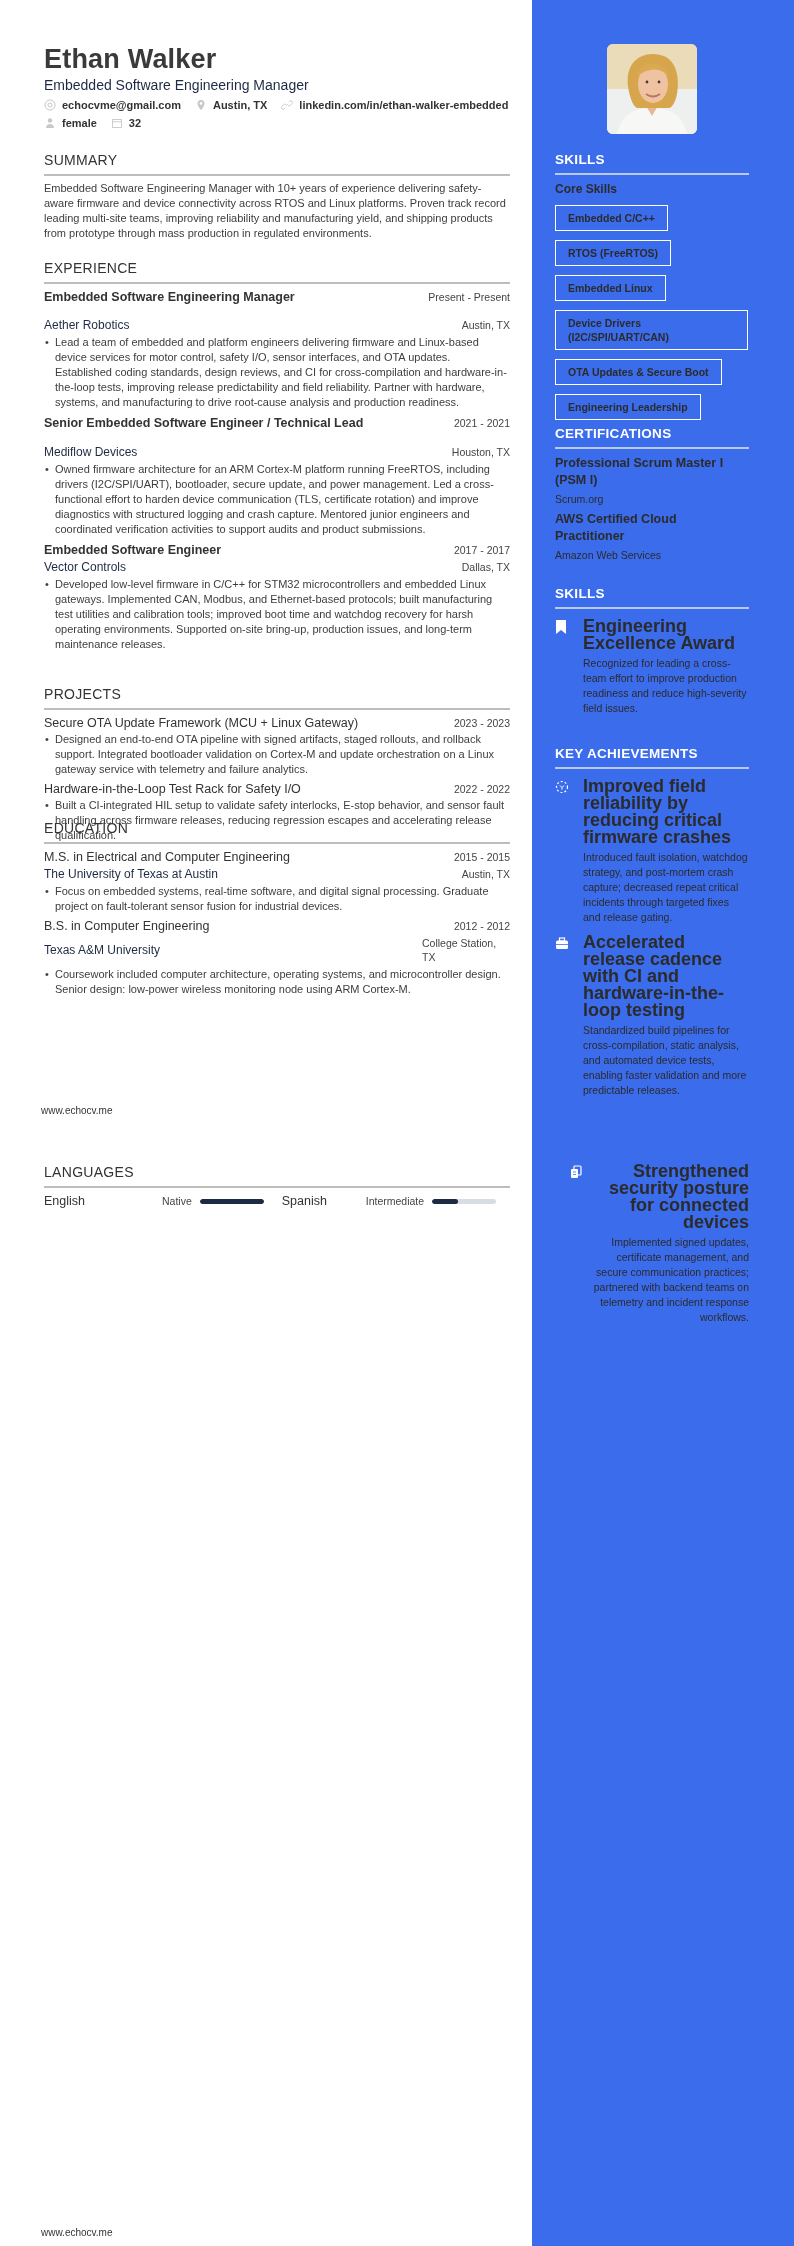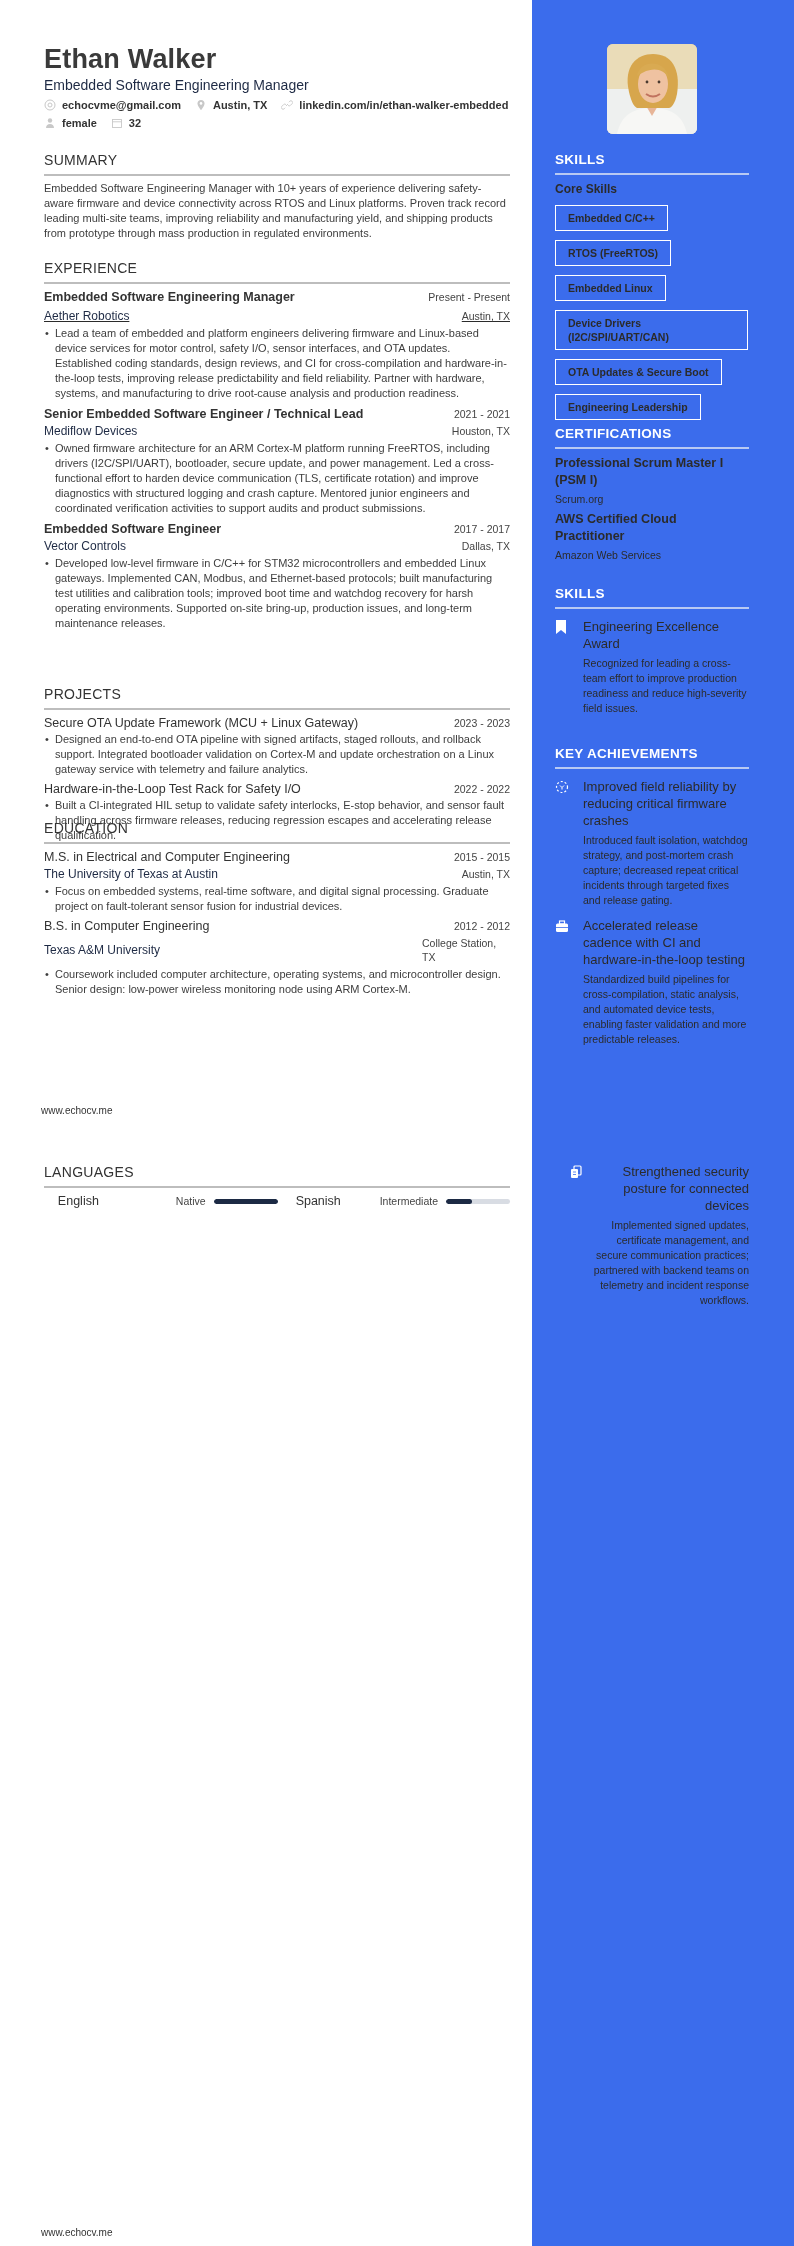--- a/index.html
+++ b/index.html
@@ -126,7 +126,7 @@
             <span class="job-title">Embedded Software Engineering Manager</span>
             <span class="job-date">Present - Present</span>
           </div>
-        <div class="job-head" style="margin-top:5px;text-decoration:underline;">
+        <div class="job-head" style="margin-top:14px;">
             <span class="job-org">Aether Robotics</span>
             <span class="job-loc">Austin, TX</span>
           </div>

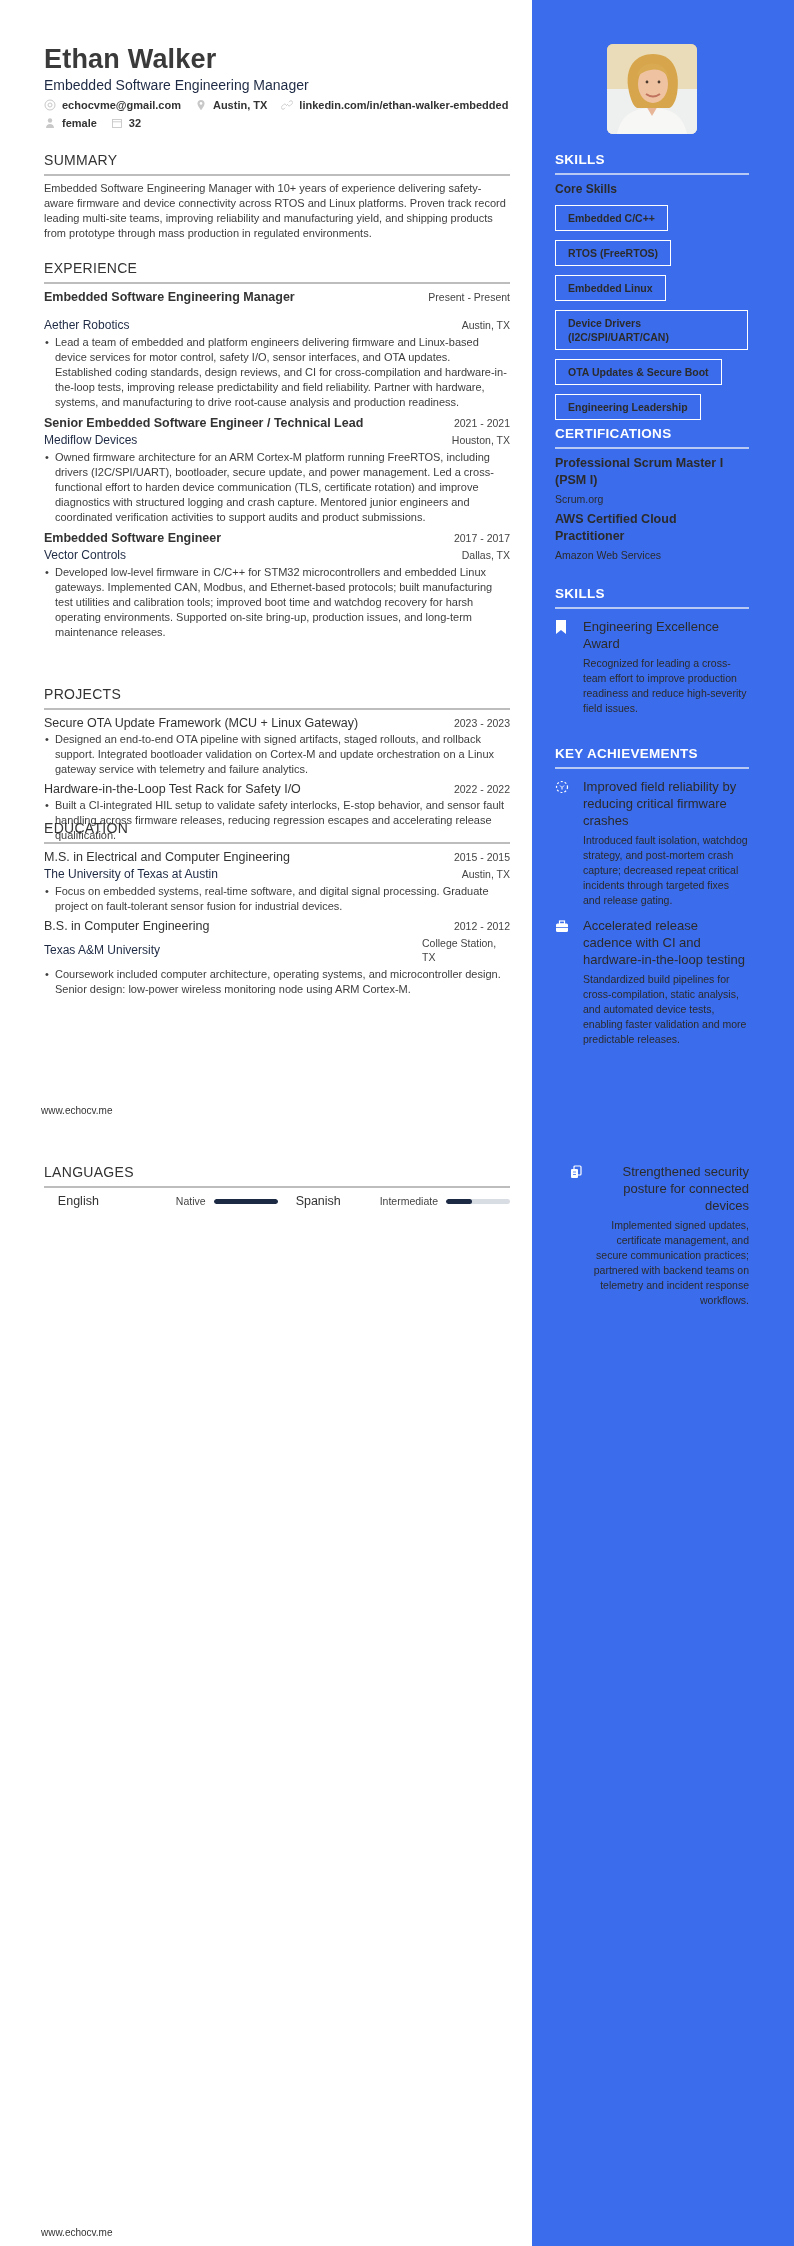--- a/index.html
+++ b/index.html
@@ -141,7 +141,7 @@
             <span class="job-title">Senior Embedded Software Engineer / Technical Lead</span>
             <span class="job-date">2021 - 2021</span>
           </div>
-        <div class="job-head" style="margin-top:3px;">
+        <div class="job-head" style="margin-top:15px;">
             <span class="job-org">Mediflow Devices</span>
             <span class="job-loc">Houston, TX</span>
           </div>

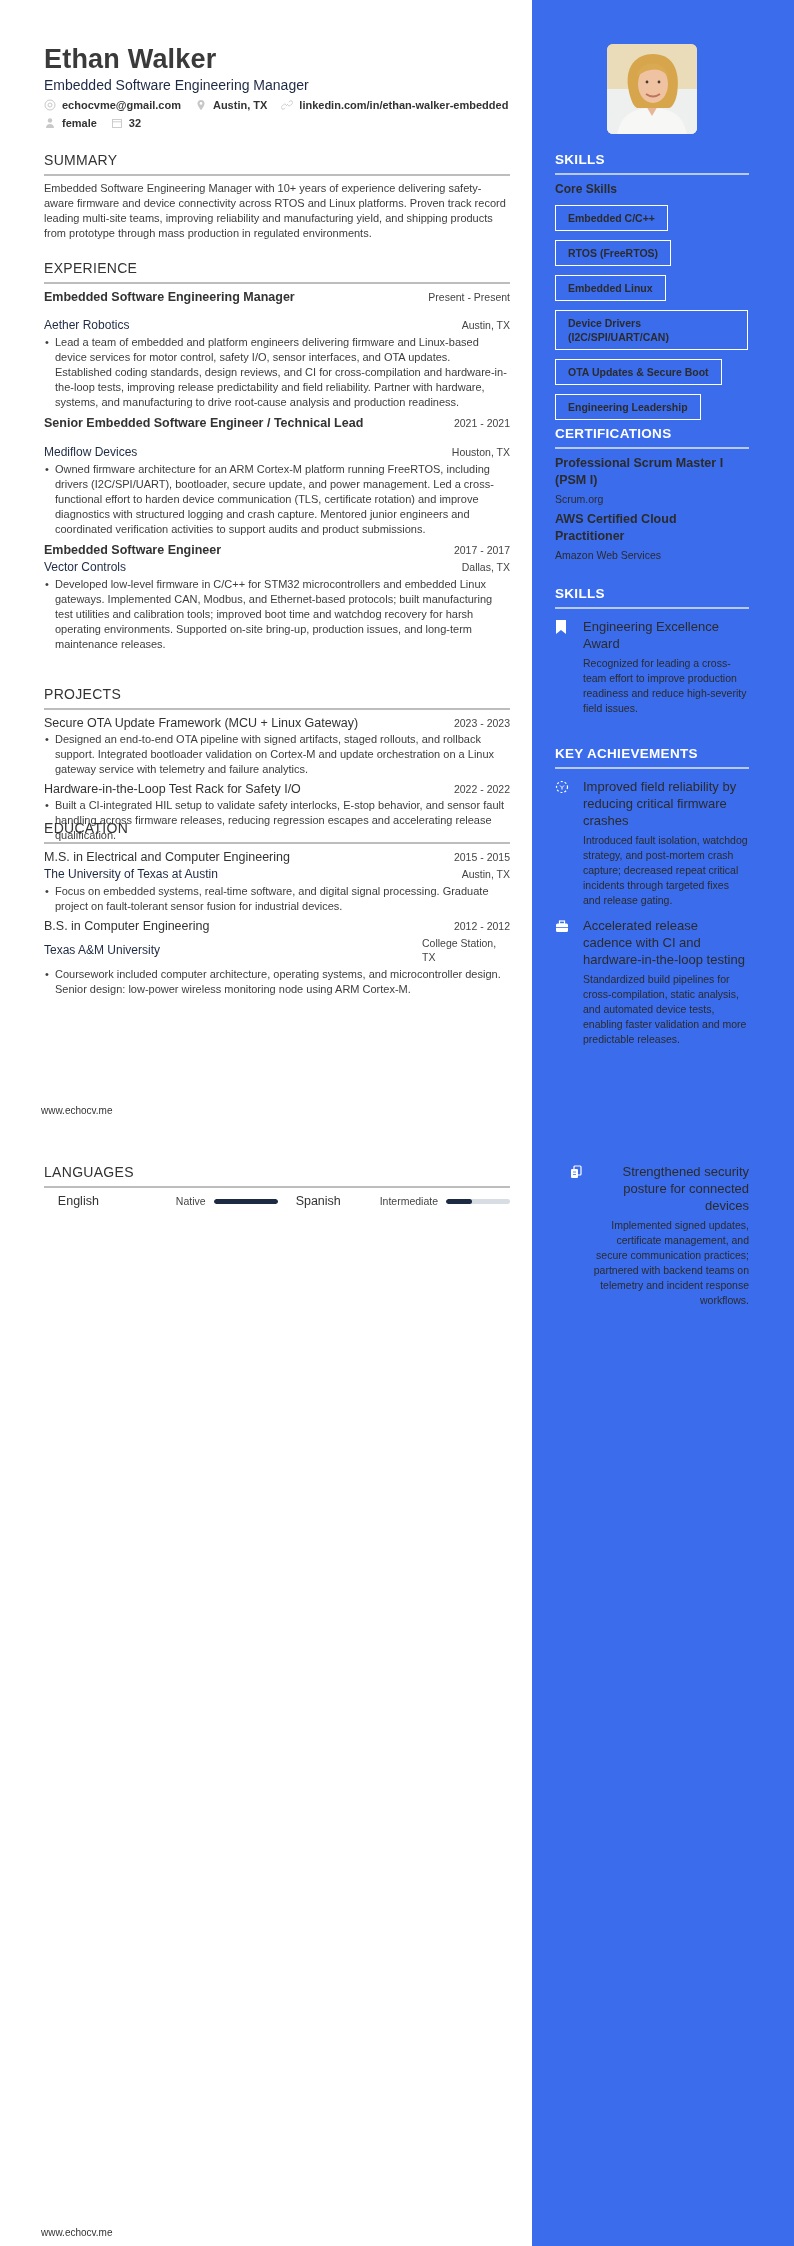--- a/index.html
+++ b/index.html
@@ -59,7 +59,7 @@
 
   .ach { display: flex; margin-top: 9px; }
   .ach .aicon { width: 28px; flex: none; padding-top: 2px; }
-  .ach .atitle { font-size: 13px; font-weight: normal; line-height: 17px; }
+  .ach .atitle { font-size: 18px; font-weight: bold; line-height: 17px; }
   .ach .adesc { font-size: 10.5px; line-height: 15px; margin-top: 4px; }
 </style>
 </head>

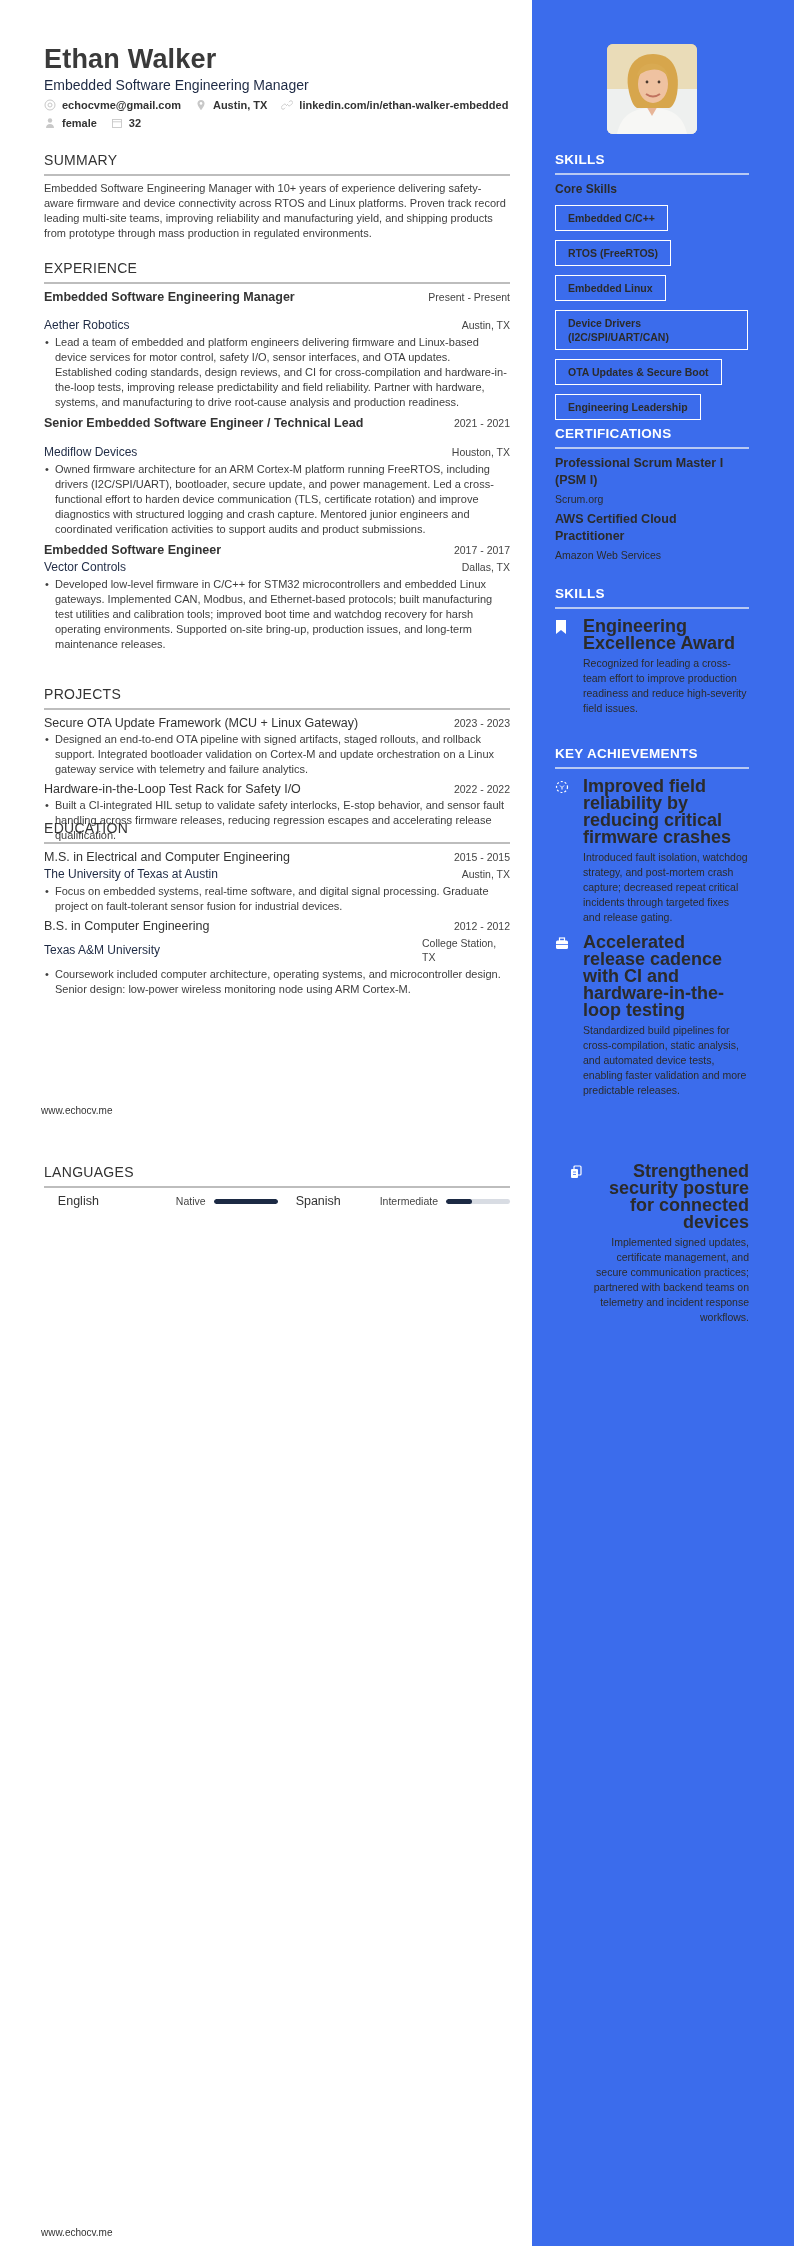--- a/index.html
+++ b/index.html
@@ -232,7 +232,7 @@
     <div class="content" style="top:1164px;">
       <div class="sec-title">LANGUAGES</div>
       <div class="sec-rule"></div>
-      <div class="lang-row" style="margin-top:6px;justify-content:flex-end;">
+      <div class="lang-row" style="margin-top:6px;">
         <span class="lang-name">English</span>
         <span class="lang-level">Native</span>
         <span class="bar" style="width:64px; margin-right:18px;">

